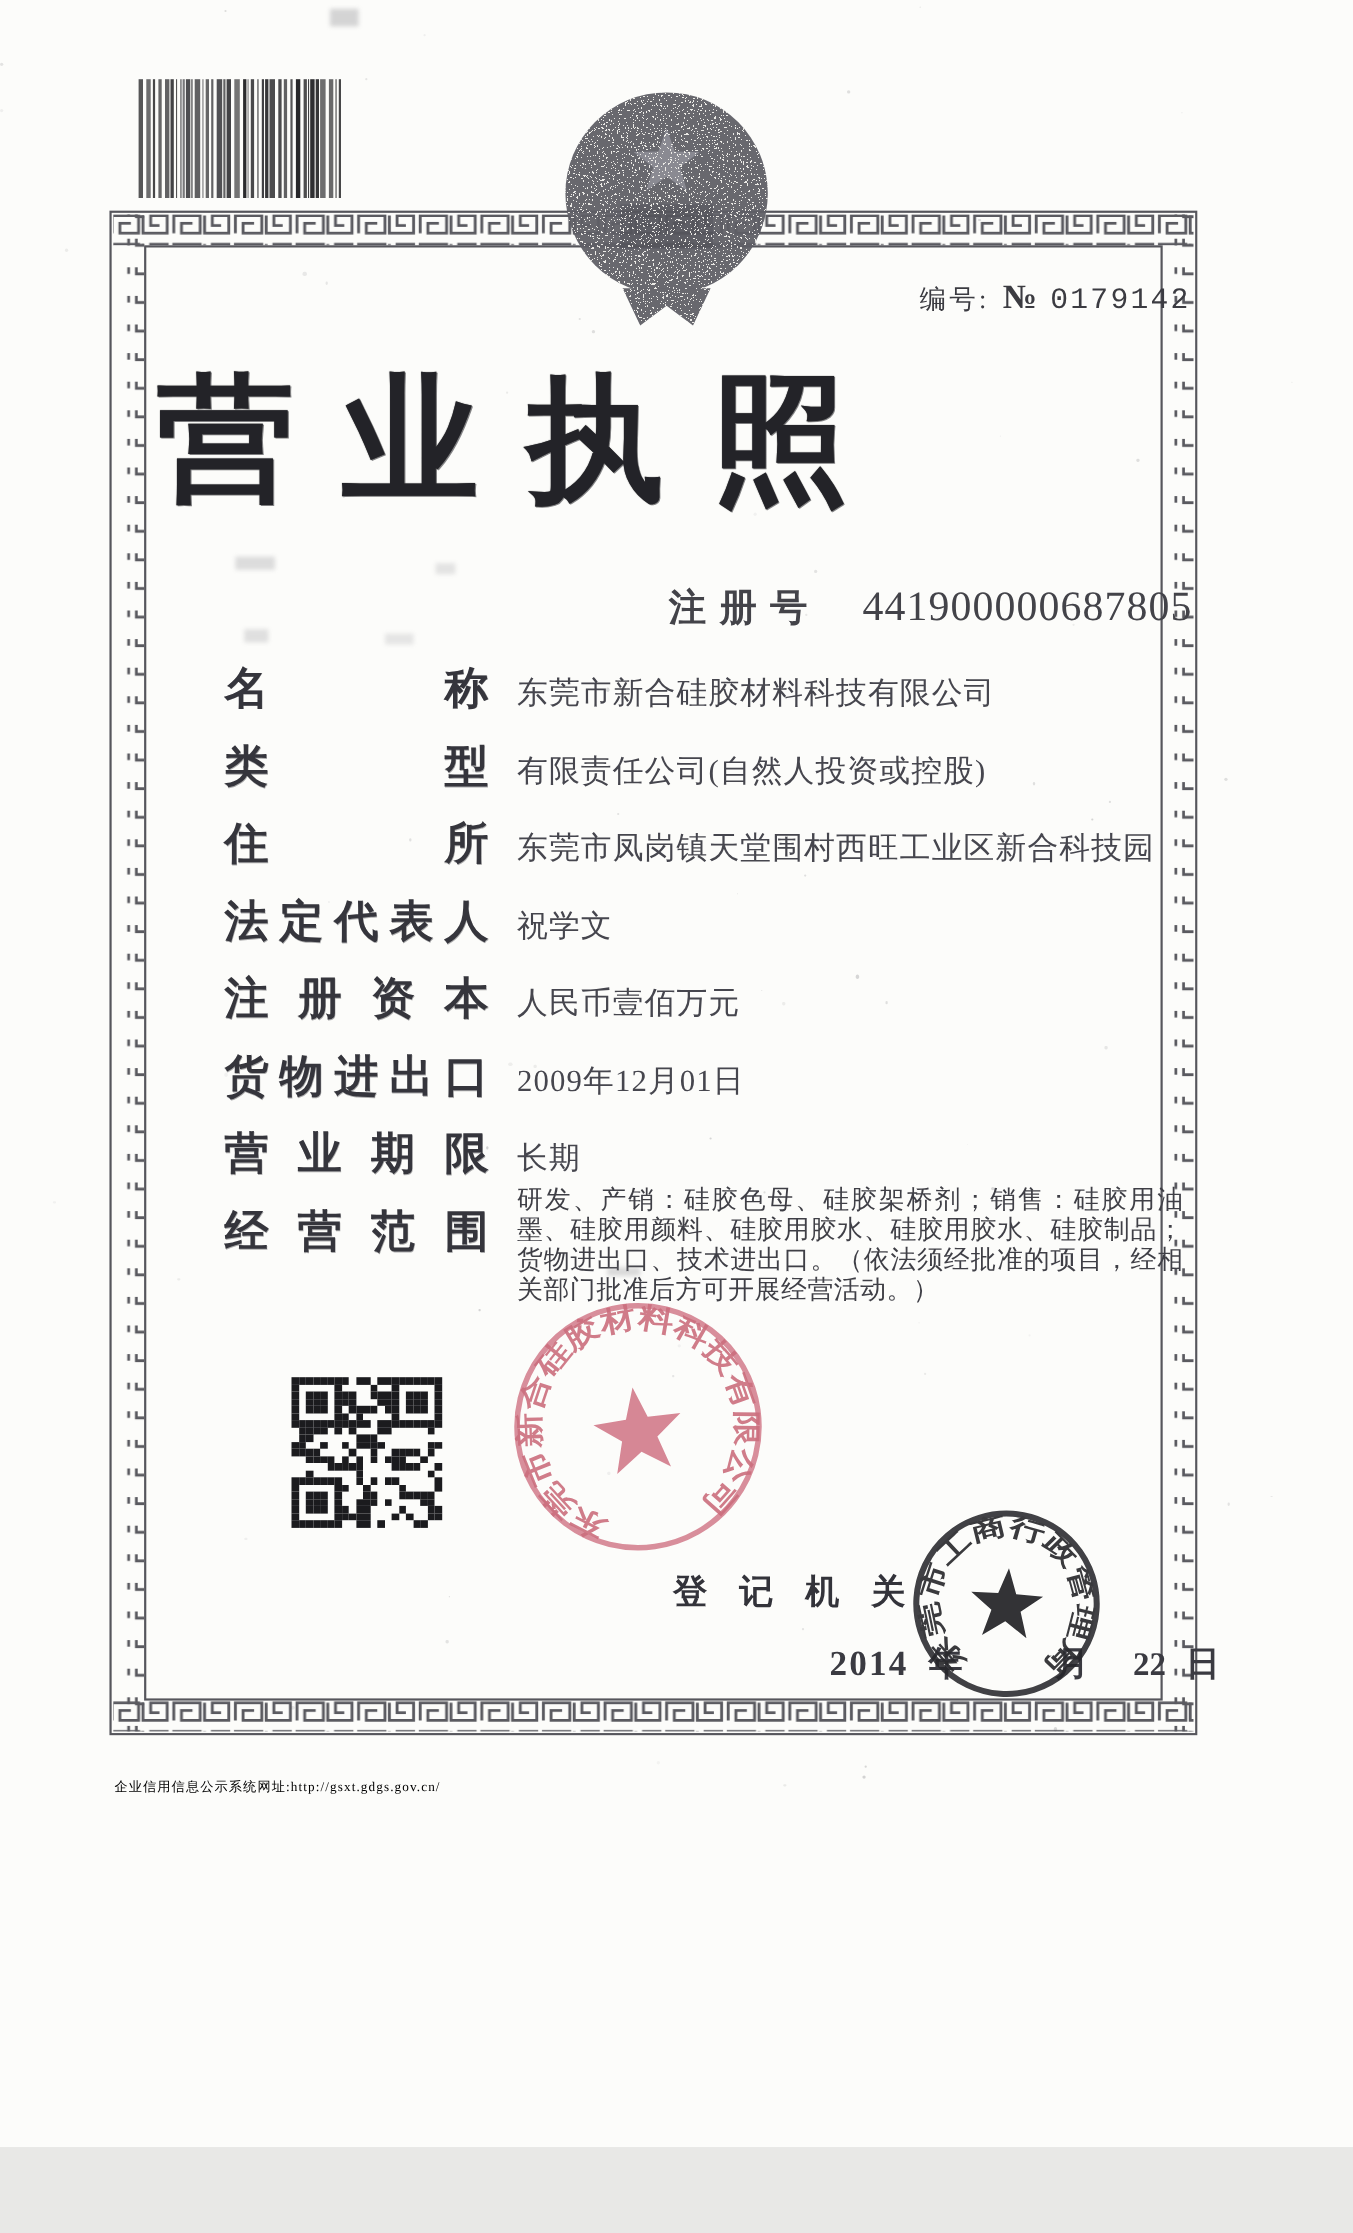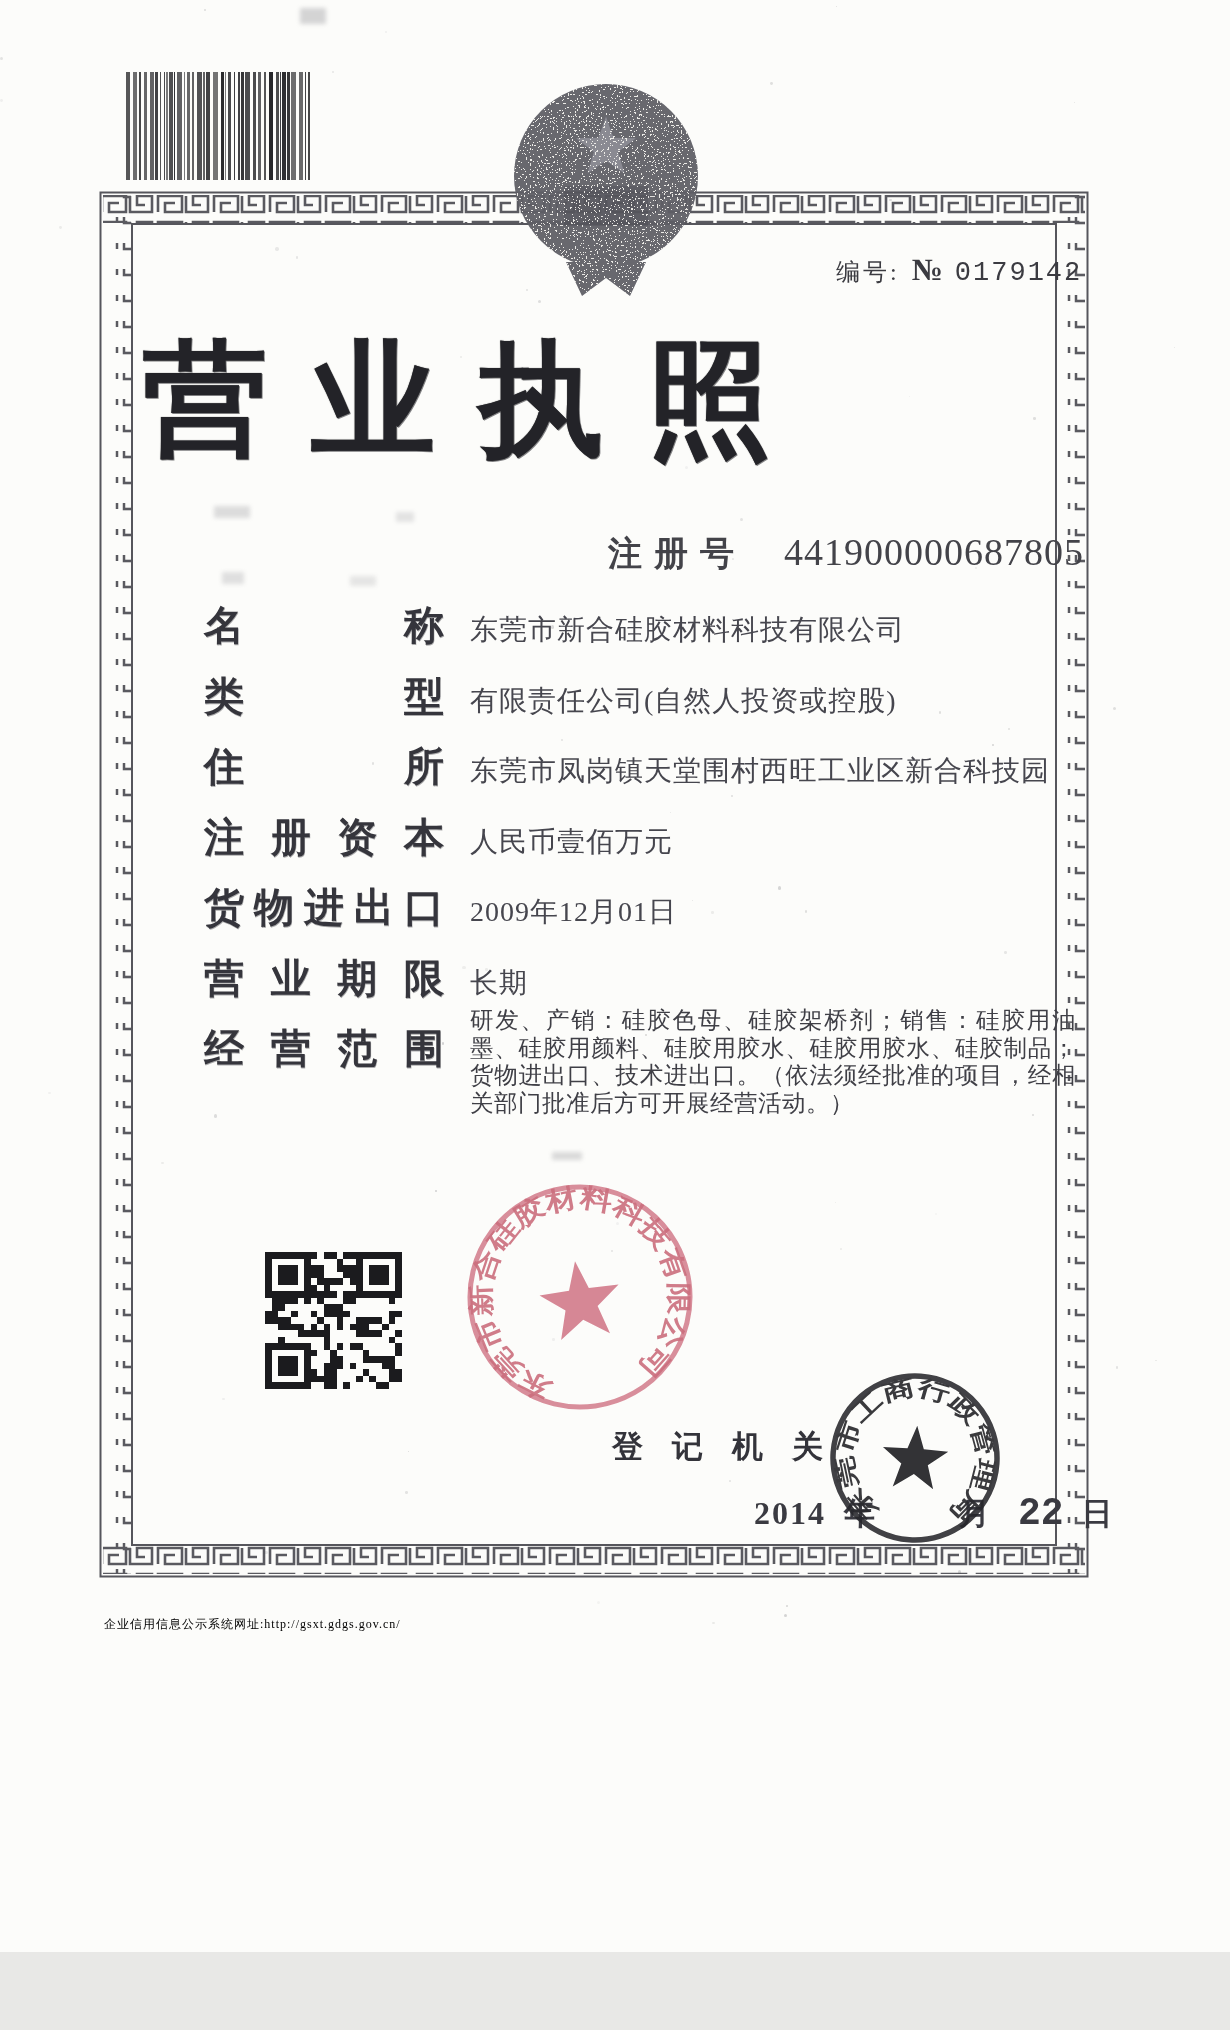--- a/index.html
+++ b/index.html
@@ -223,6 +223,10 @@
     <div class="frow">
       <span class="lbl">住所</span>
       <span class="val">东莞市凤岗镇天堂围村西旺工业区新合科技园</span>
+    </div>
+    <div class="frow">
+      <span class="lbl">法定代表人</span>
+      <span class="val">祝学文</span>
     </div>
     <div class="frow">
       <span class="lbl">注册资本</span>

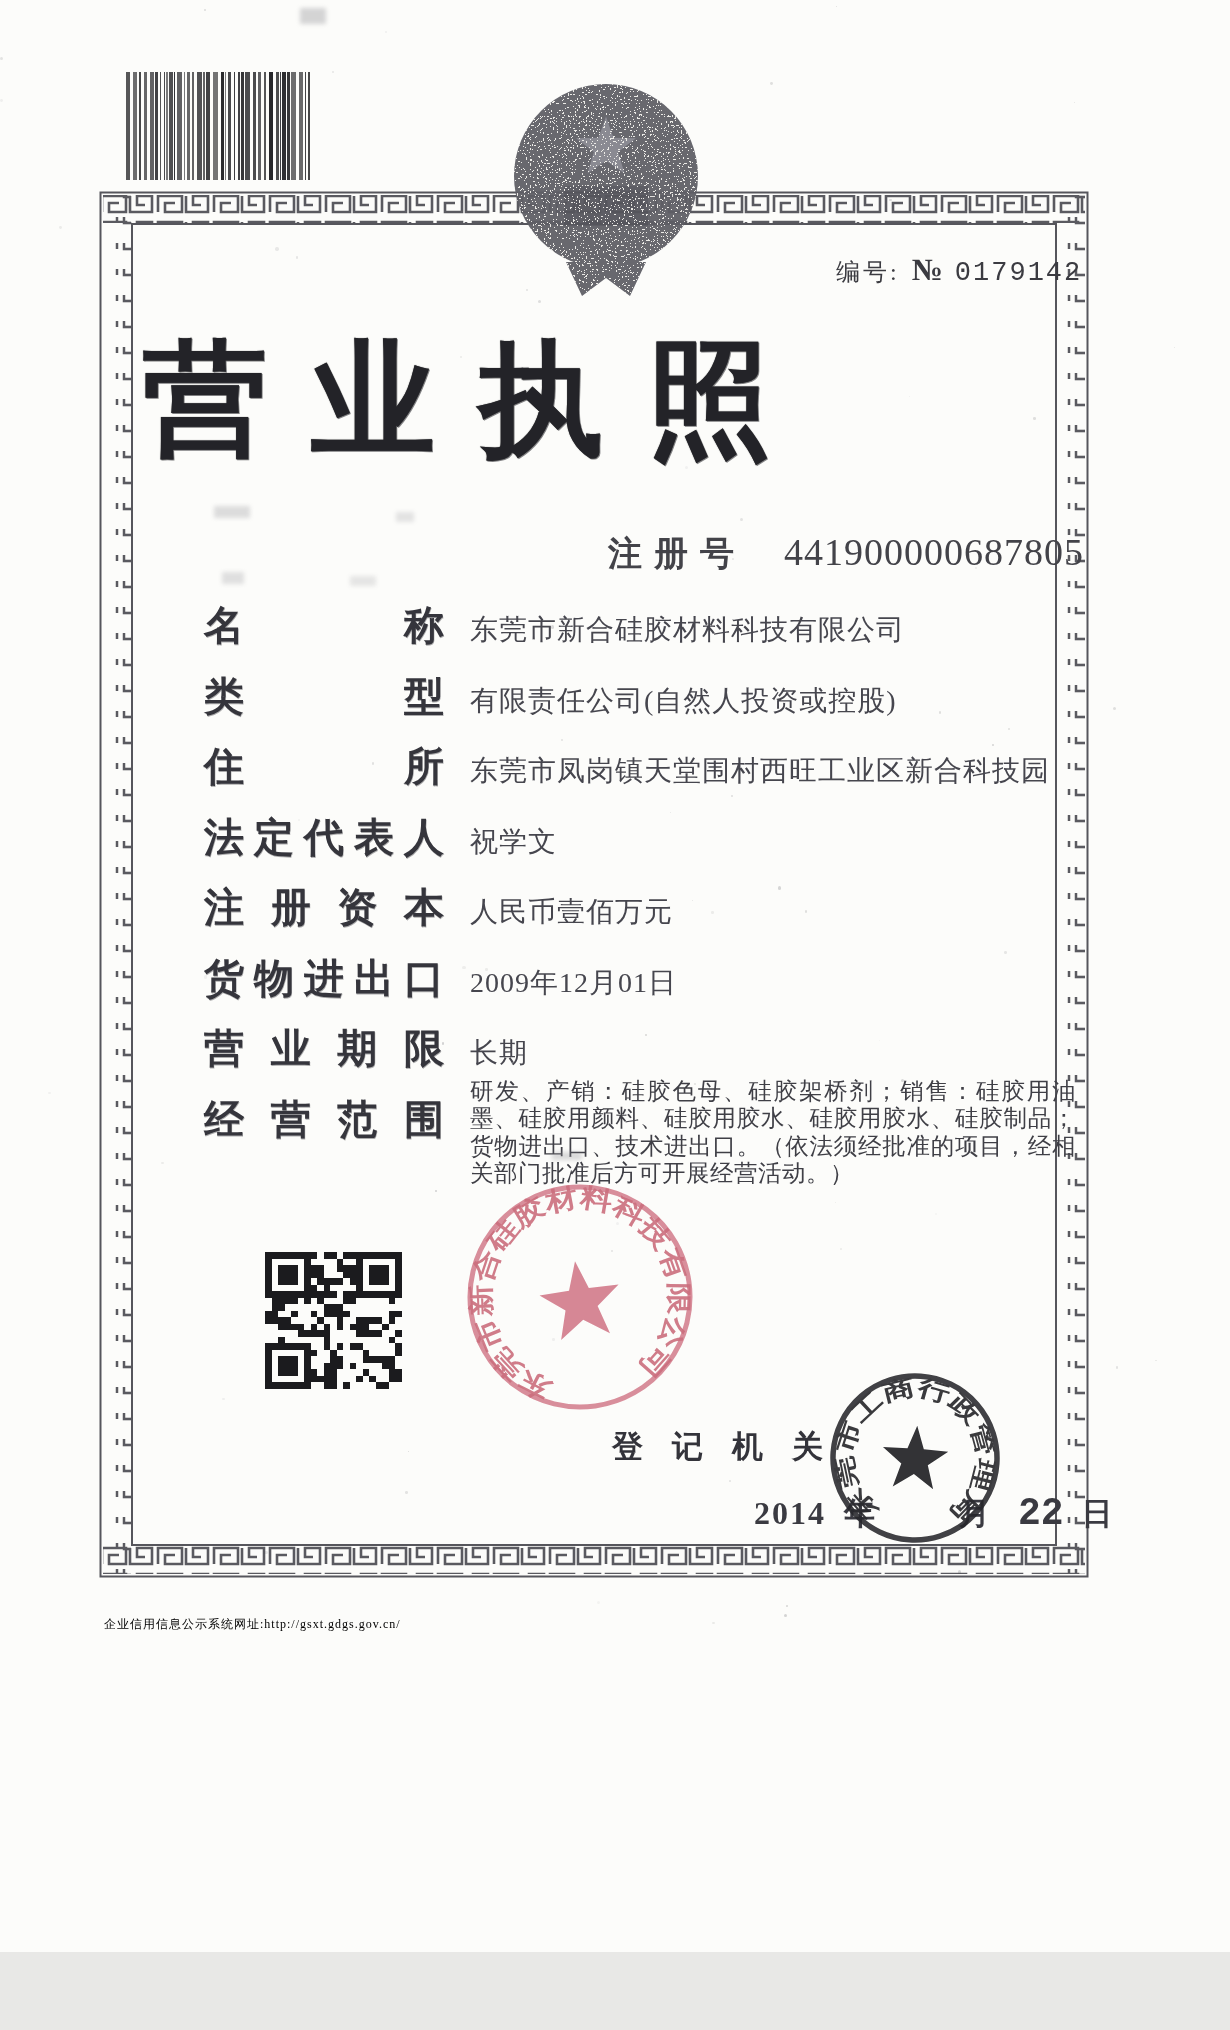--- a/index.html
+++ b/index.html
@@ -60,7 +60,7 @@
   .date-line .dl-year { font-size:32px; letter-spacing:2px; }
   .date-line .dl-u { margin-left:6px; }
   .date-line .dl-month { margin-left:72px; }
-  .date-line .dl-day { margin-left:16px; font-size:38px;font-family:Liberation Mono, monospace; }
+  .date-line .dl-day { margin-left:28px; font-size:30px; }
   .black-stamp { position:absolute; left:825px; top:1368px; z-index:6; opacity:.92;
                  transform:rotate(4deg); }
 

